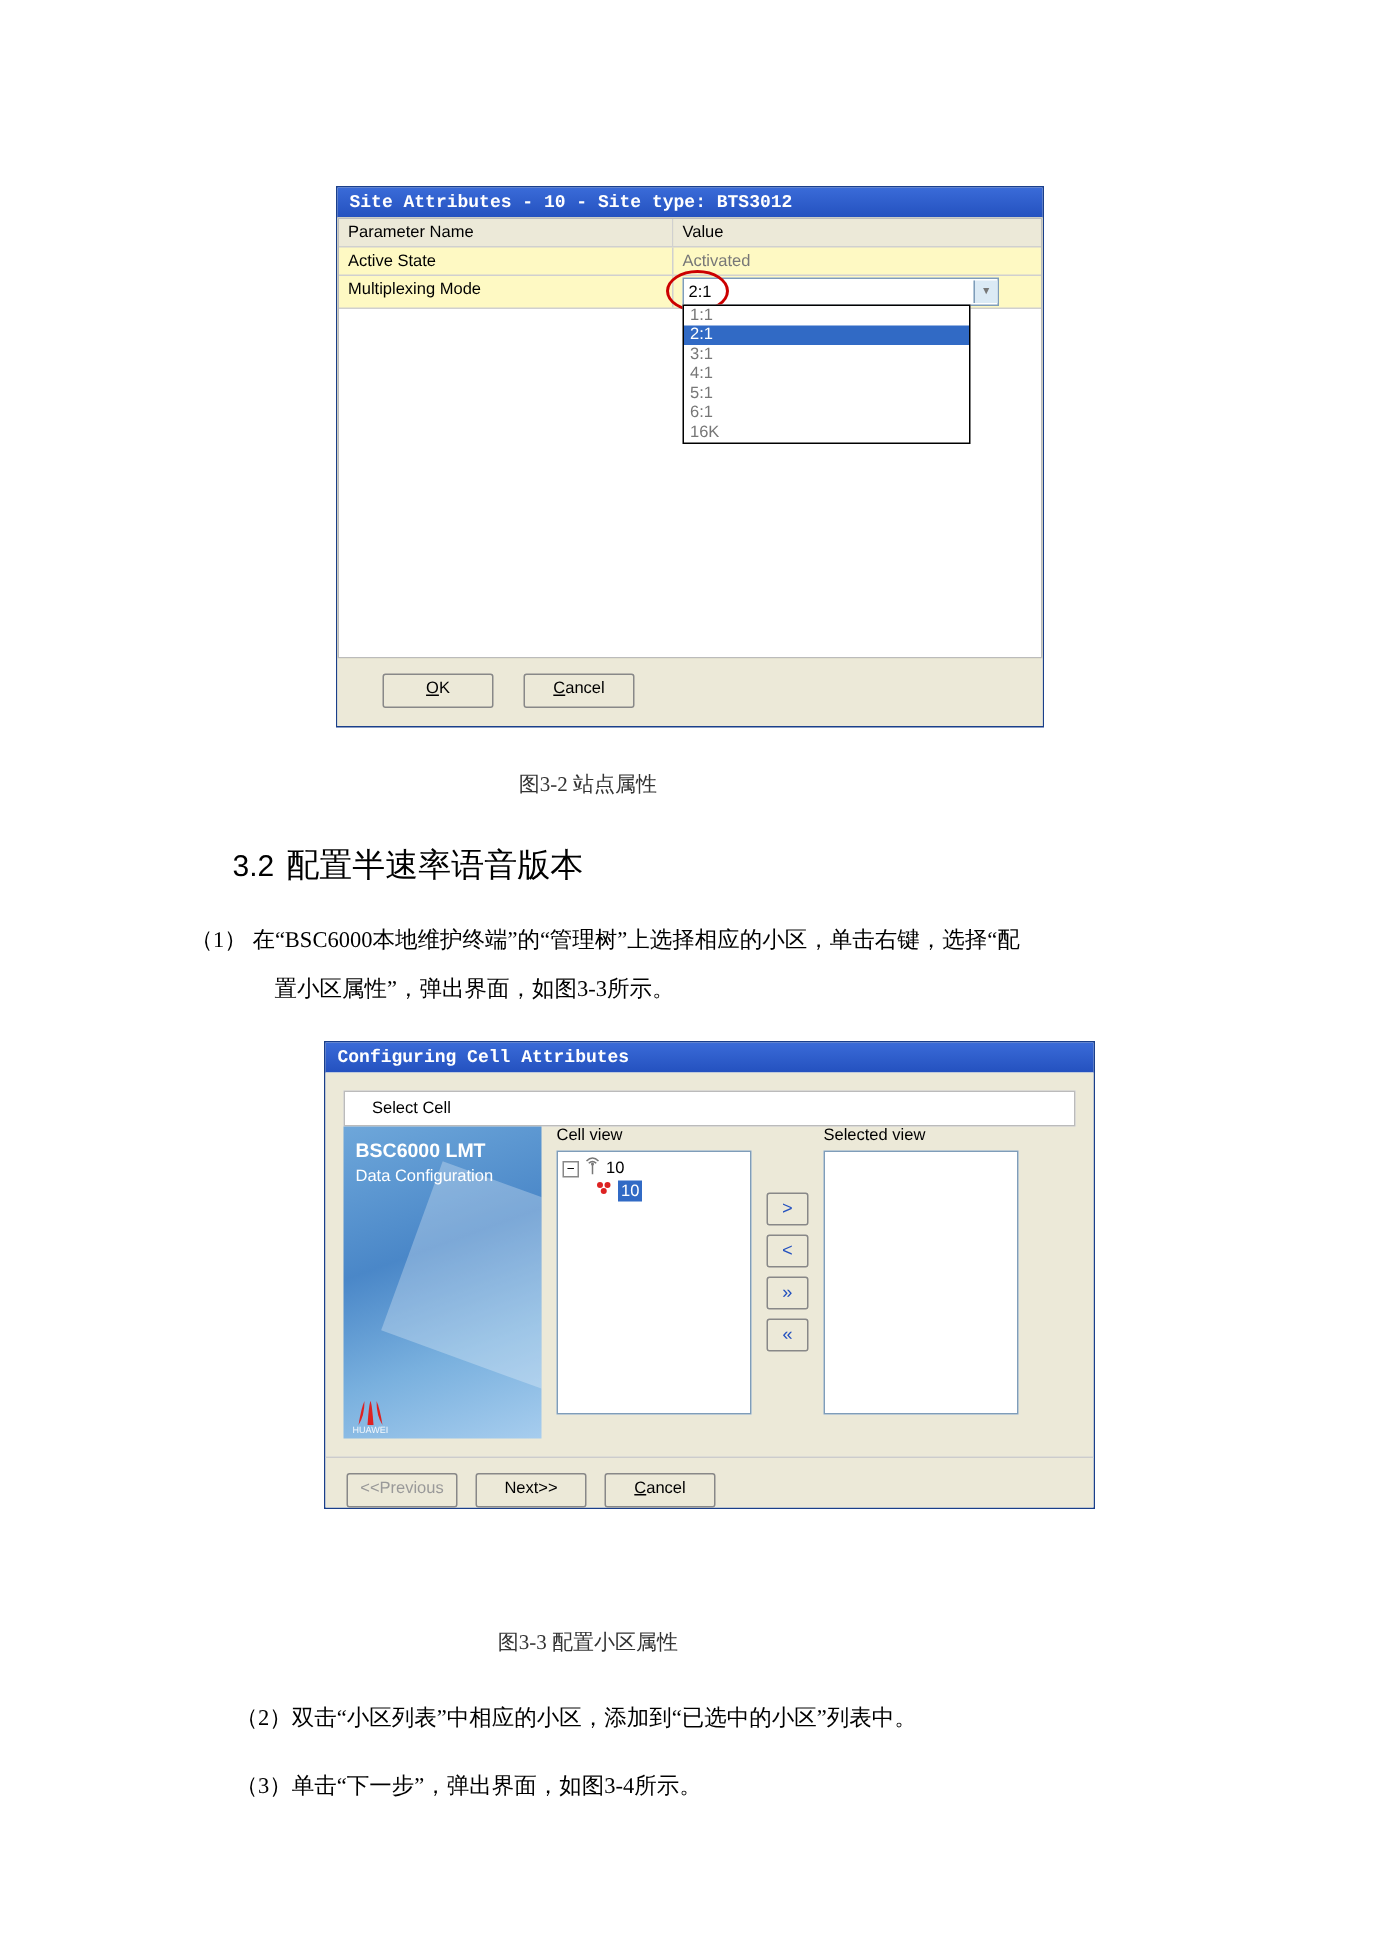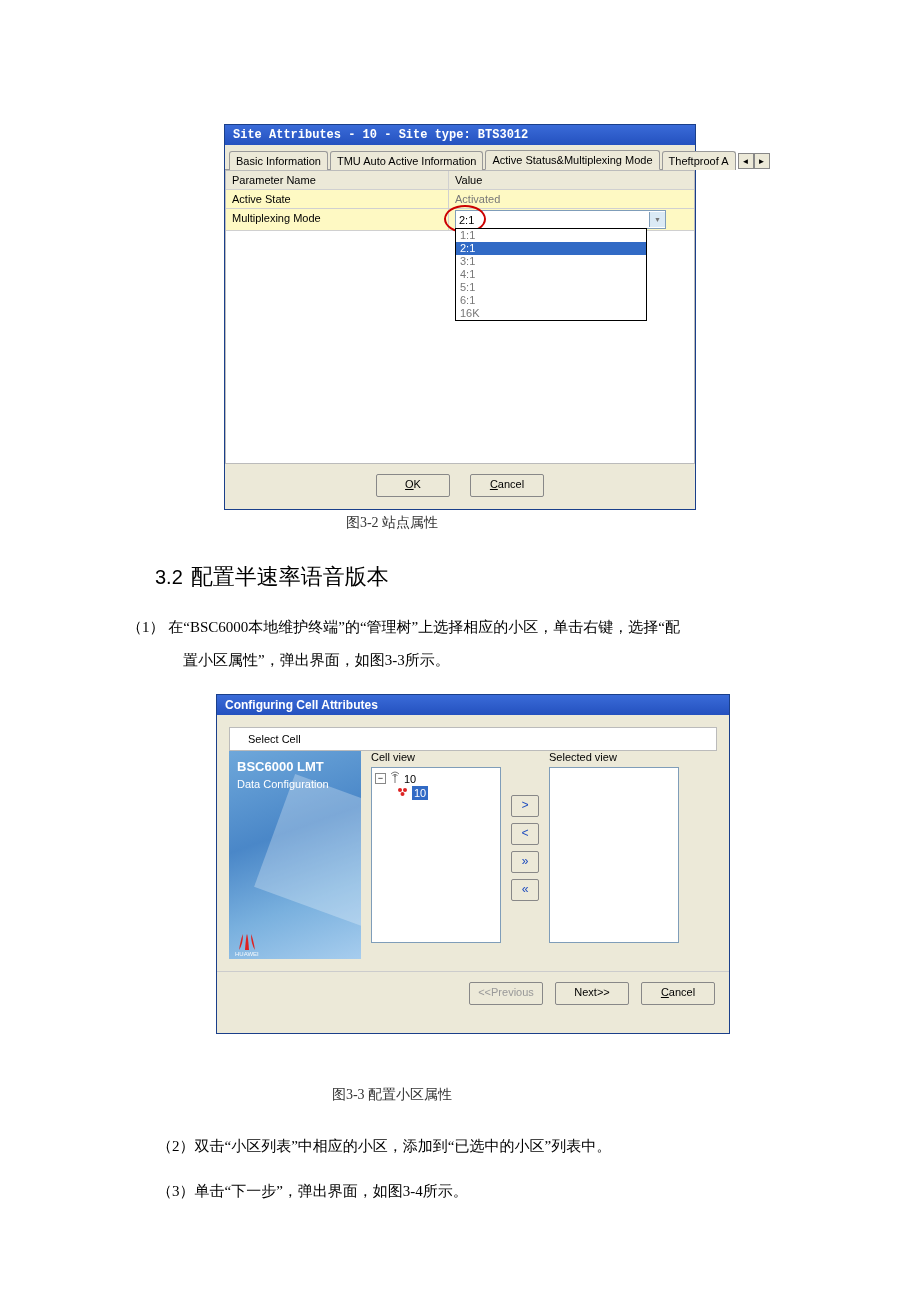--- a/index.html
+++ b/index.html
@@ -72,16 +72,6 @@
 <div class="dlg1">
   <div class="dlg1-title">Site Attributes - 10 - Site type: BTS3012</div>
   <div class="dlg1-body">
-    <div class="tabs">
-      <div class="tab"><span>Basic Information</span></div>
-      <div class="tab"><span>TMU Auto Active Information</span></div>
-      <div class="tab active"><span>Active Status&amp;Multiplexing Mode</span></div>
-      <div class="tab"><span>Theftproof A</span></div>
-      <div class="tabs-scroll">
-        <div class="arr">◄</div>
-        <div class="arr">►</div>
-      </div>
-    </div>
     <div class="grid">
       <div class="grid-row grid-hdr">
         <div class="grid-cell-l">Parameter Name</div>

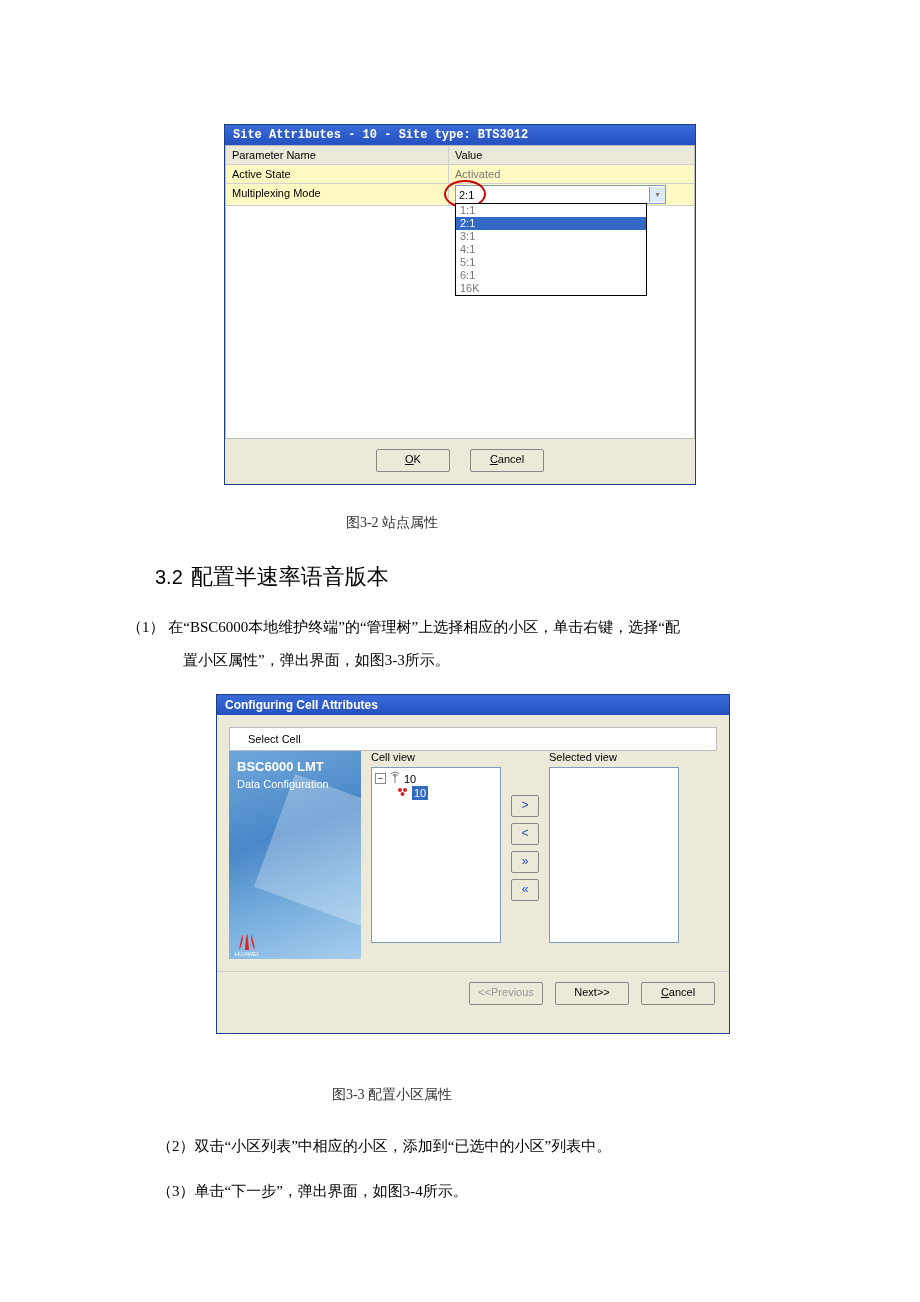--- a/index.html
+++ b/index.html
@@ -27,7 +27,7 @@
 .dropdown-list .opt{padding:0 4px;line-height:13px}
 .dropdown-list .opt.sel{background:#316ac5;color:#fff}
 .grid-body{height:232px;background:#fff}
-.dlg1-btns{display:flex;justify-content:center;gap:20px;padding:10px 30px 12px;background:#ece9d8}
+.dlg1-btns{display:flex;justify-content:flex-start;gap:20px;padding:10px 30px 12px;background:#ece9d8}
 .winbtn{min-width:72px;height:21px;border:1px solid #888;background:#ece9d8;font-size:11px;text-align:center;line-height:19px;border-radius:2px}
 .winbtn .ul{text-decoration:underline}
 

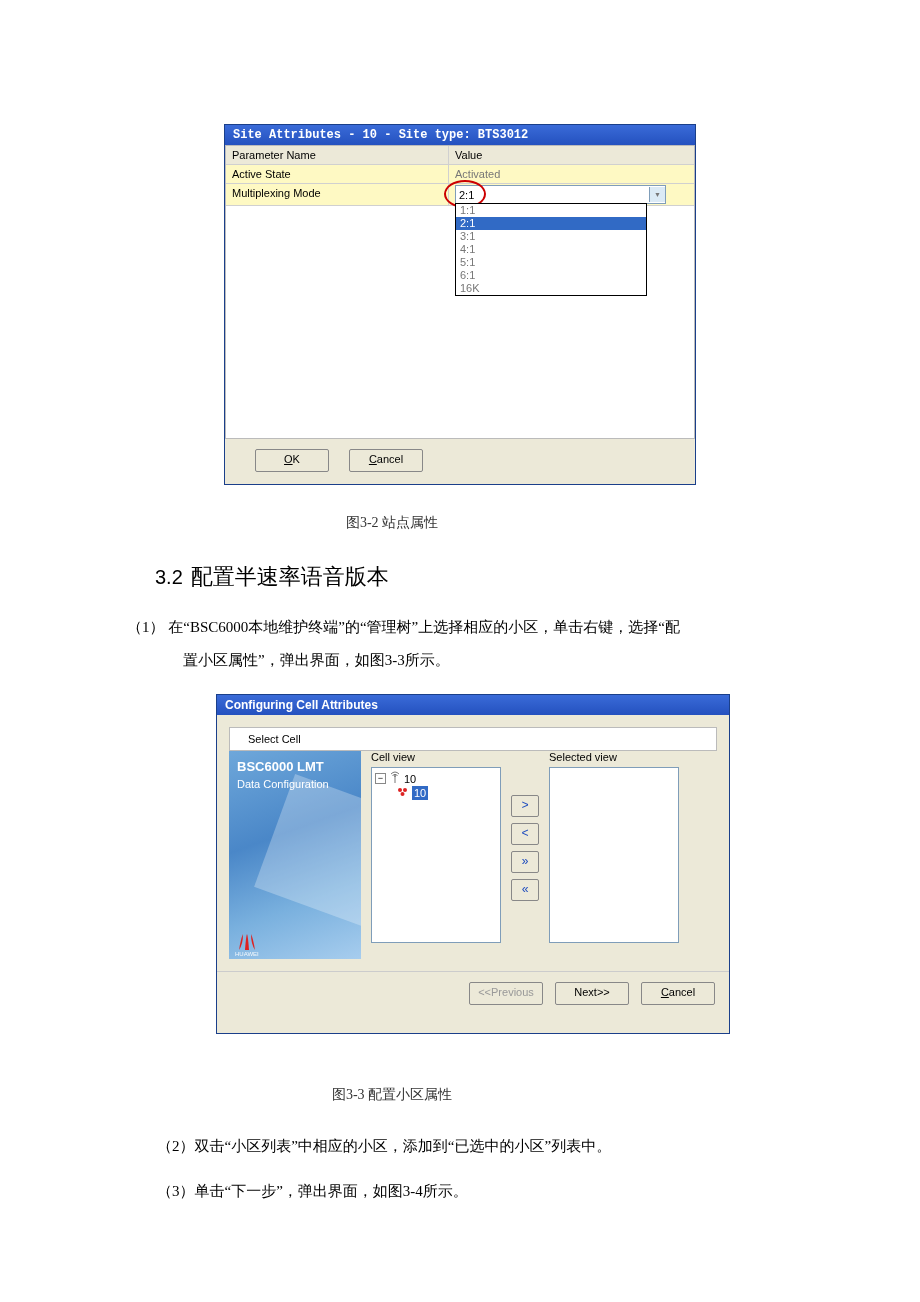--- a/index.html
+++ b/index.html
@@ -40,7 +40,7 @@
 
 
 .dlg2{position:absolute;left:216px;top:694px;width:512px;border:1px solid #1a3f8a}
-.dlg2-title{background:linear-gradient(#3a6bd8,#2451bf);color:#fff;font-family:Liberation Sans, sans-serif;font-weight:bold;font-size:12px;padding:3px 8px}
+.dlg2-title{background:linear-gradient(#3a6bd8,#2451bf);color:#fff;font-family:Liberation Mono, monospace;font-weight:bold;font-size:12px;padding:3px 8px}
 .dlg2-body{background:#ece9d8;padding:12px;display:flex;flex-direction:column;}
 .sel-cell-box{border:1px solid #bbb;background:#fff;padding:5px 18px;font-size:11px}
 .dlg2-main{display:flex;gap:10px;align-items:flex-start}

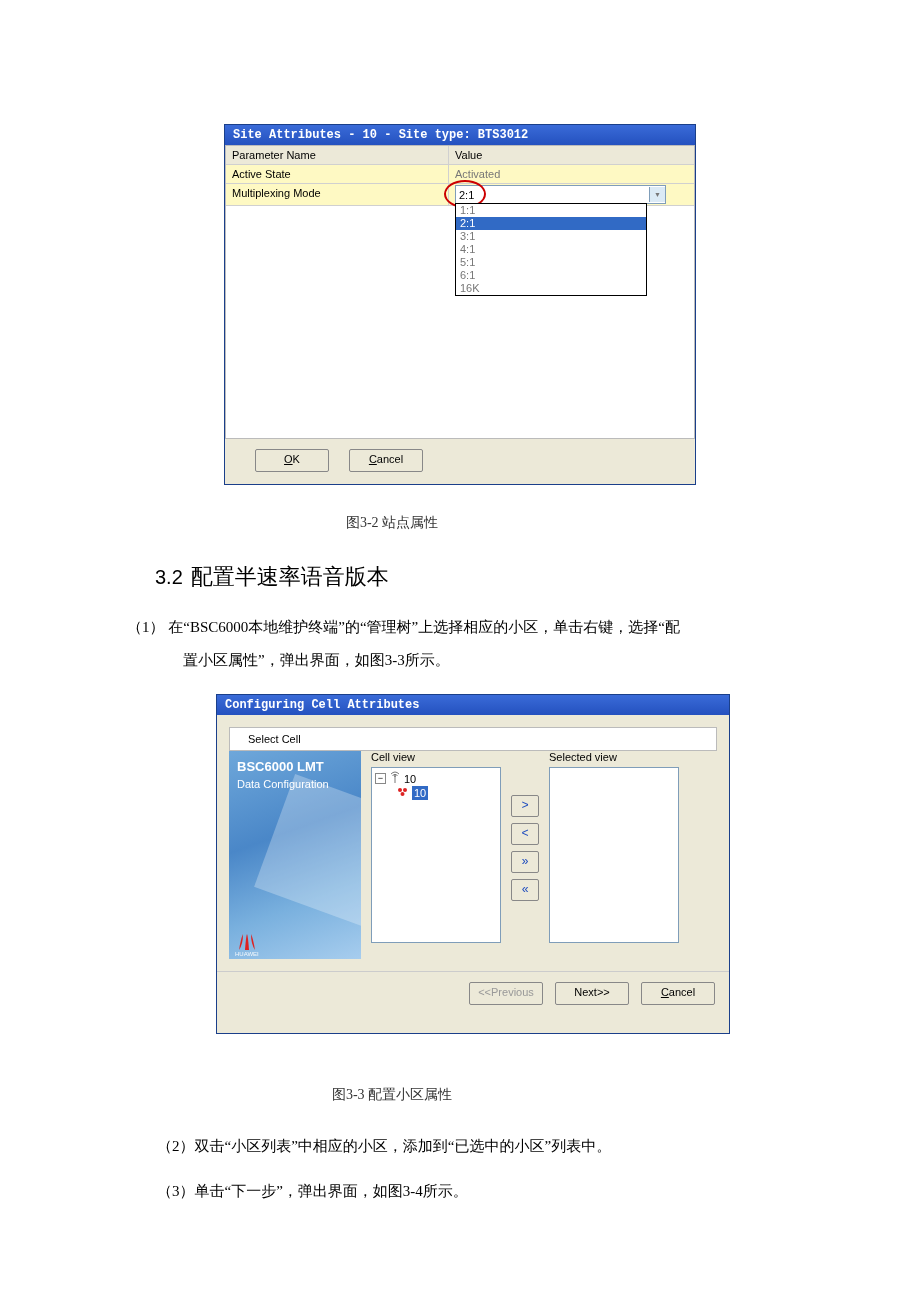--- a/index.html
+++ b/index.html
@@ -62,7 +62,7 @@
 .red-icon svg{width:12px;height:10px}
 .xferbtns{display:flex;flex-direction:column;gap:6px;padding-top:44px}
 .xferbtn{width:26px;height:20px;border:1px solid #888;background:#ece9d8;display:flex;align-items:center;justify-content:center;font-size:12px;font-family:"Courier New";color:#2451bf;border-radius:2px}
-.dlg2-btns{display:flex;justify-content:flex-end;gap:12px;padding:10px 14px 28px;background:#ece9d8;border-top:1px solid #ccc}
+.dlg2-btns{display:flex;gap:12px;padding:10px 14px 0;background:#ece9d8;border-top:1px solid #ccc}
 .winbtn.disabled{color:#999}
 </style>
 </head>

